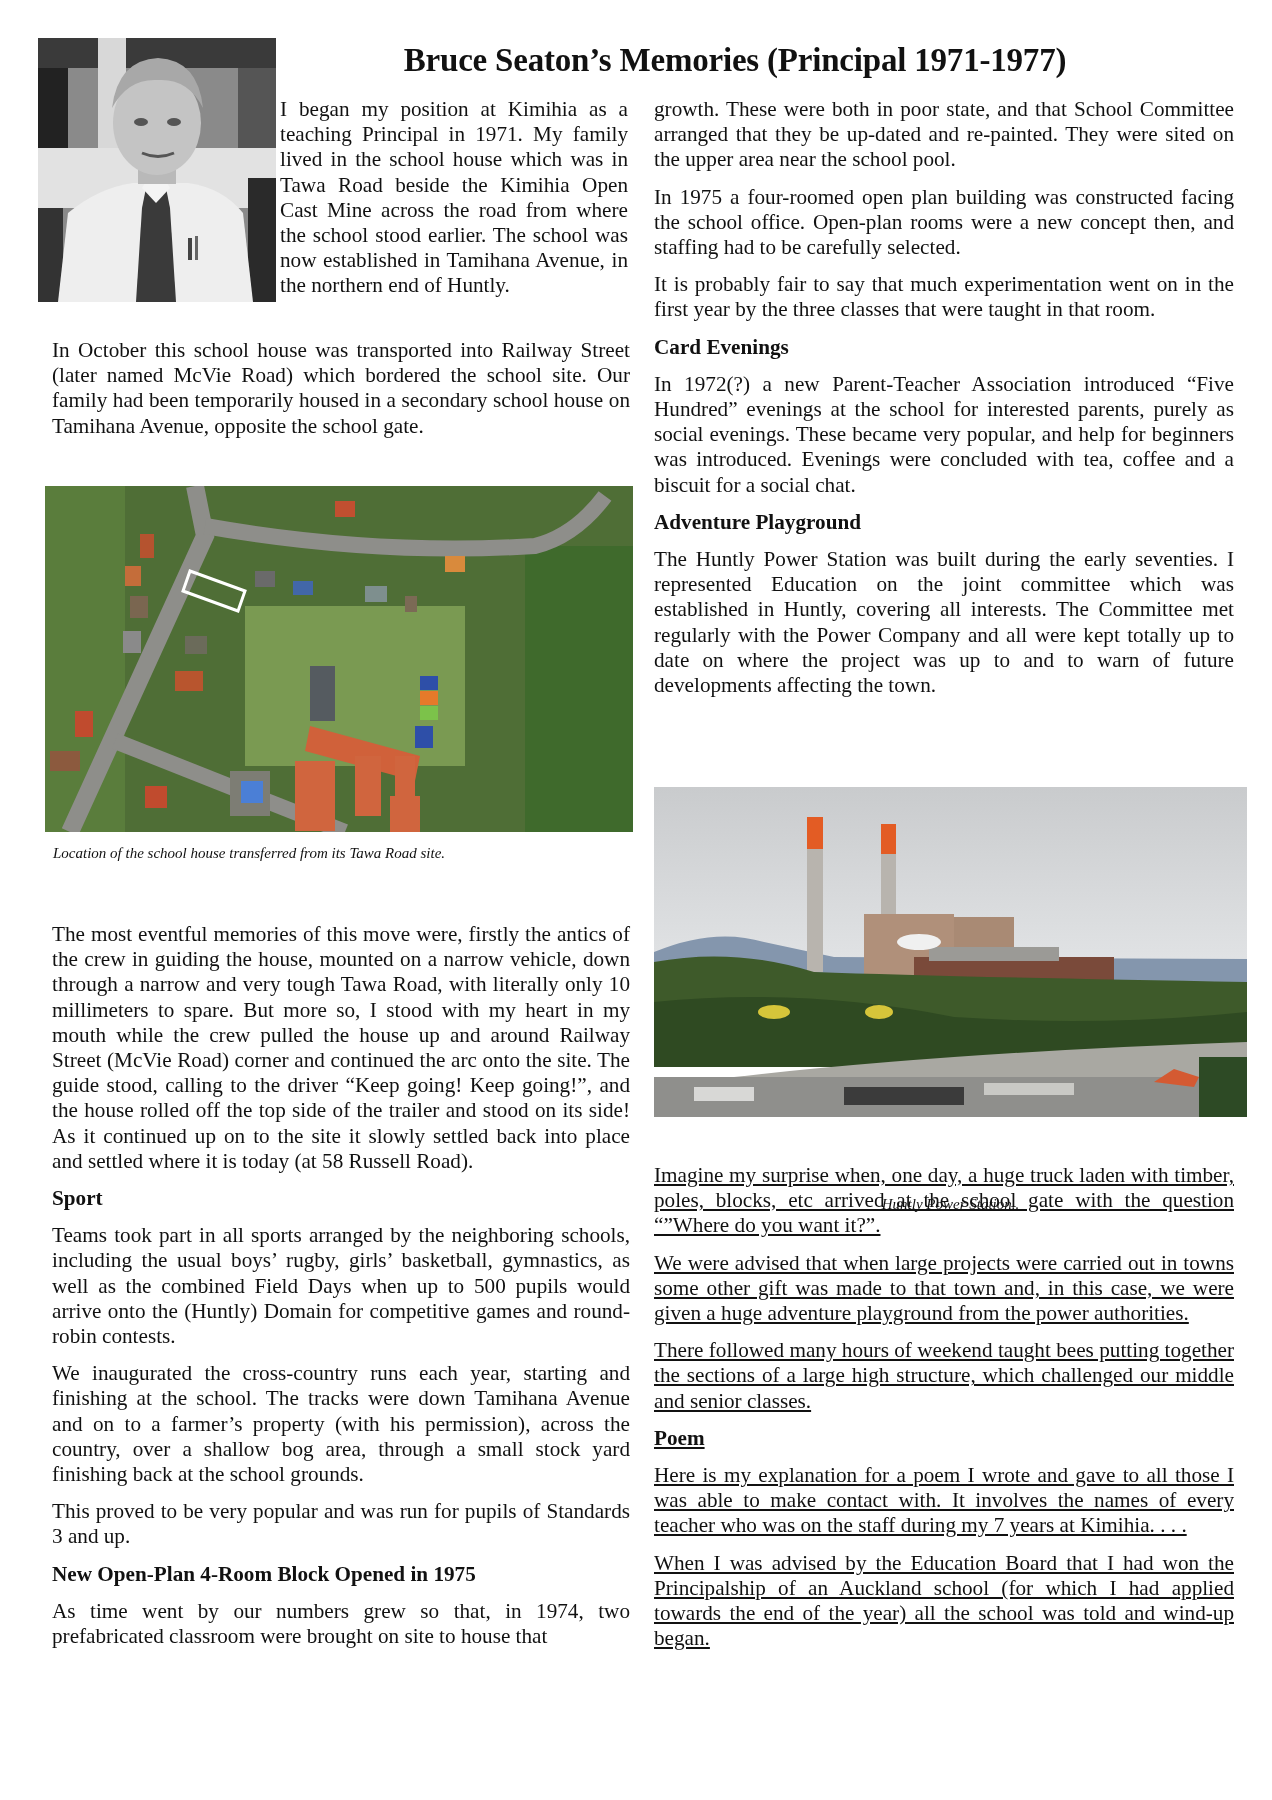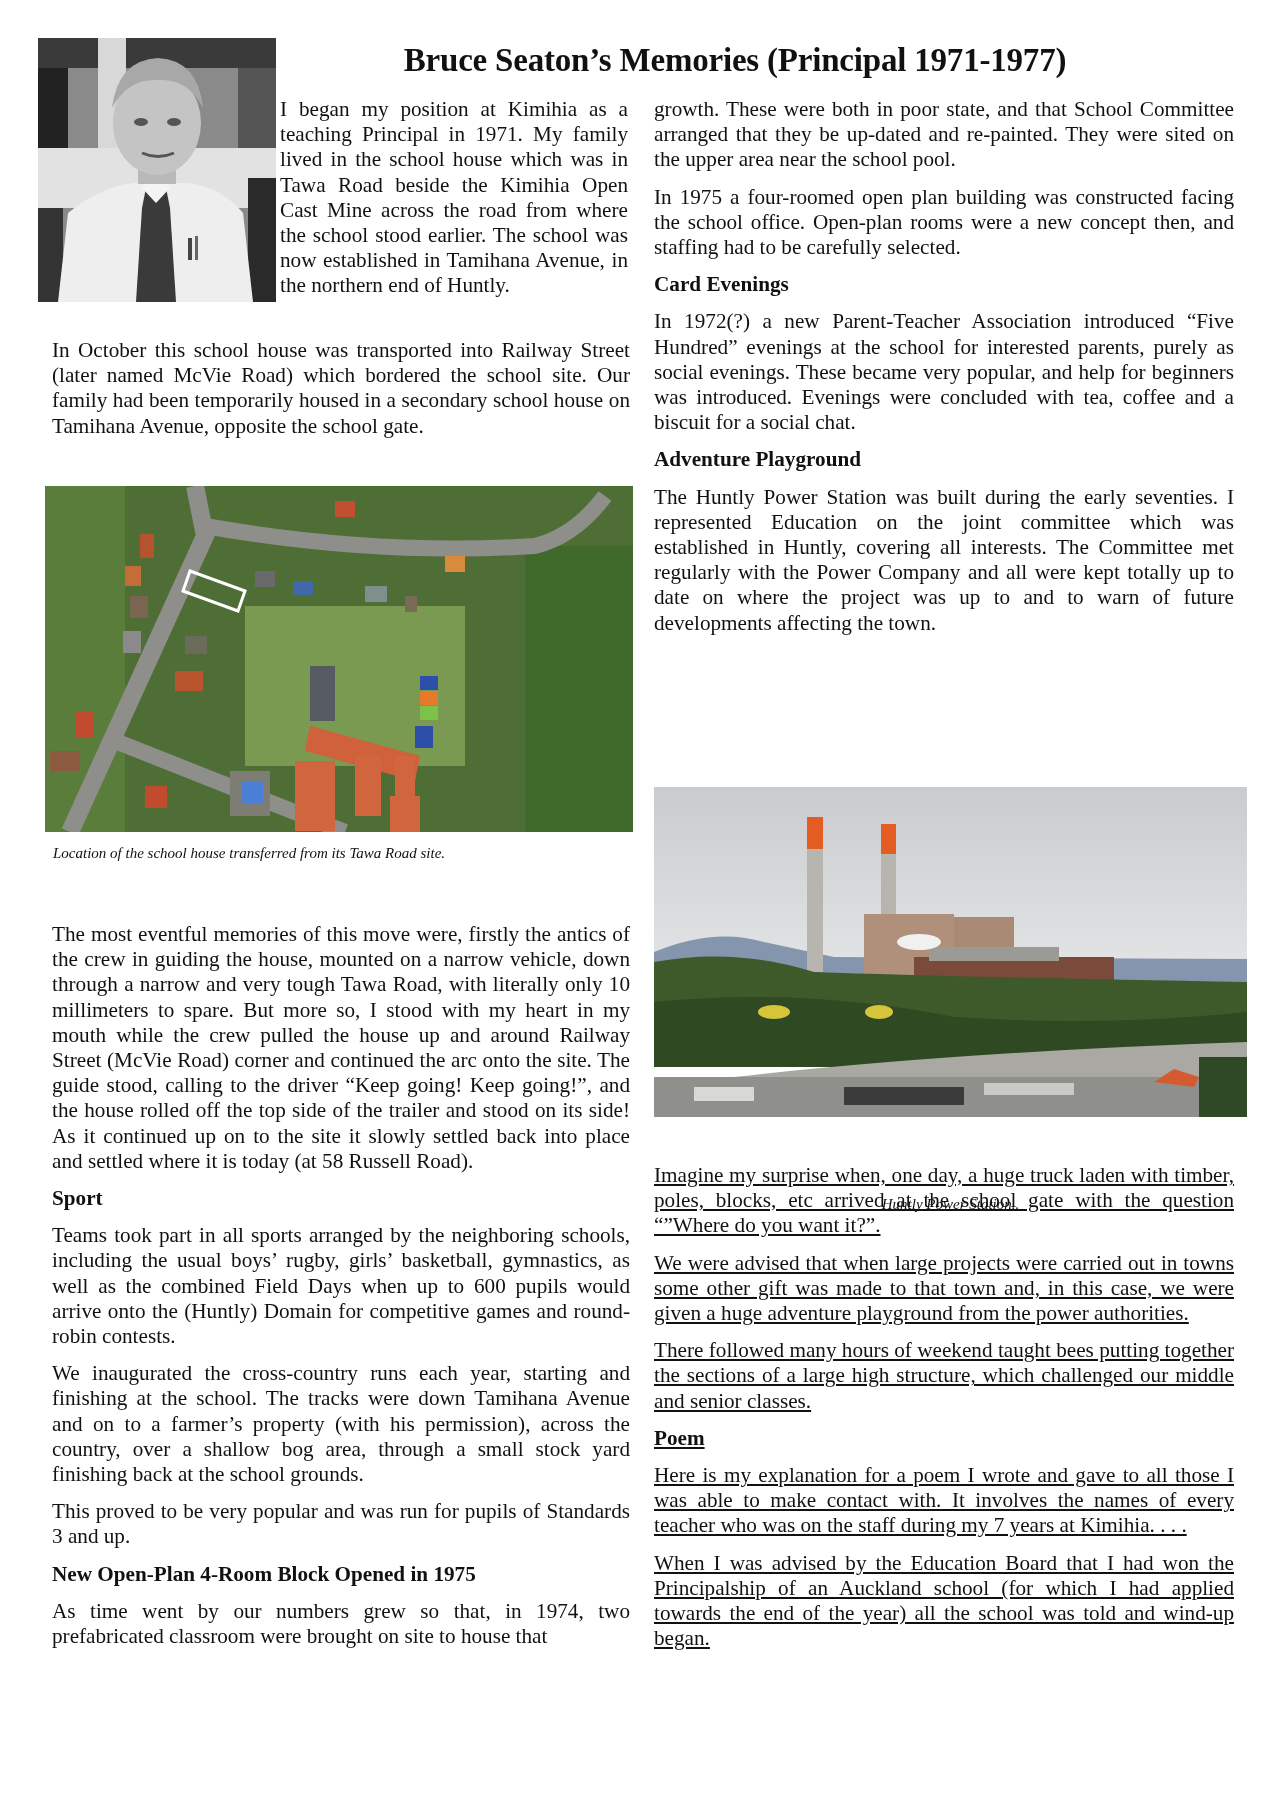--- a/index.html
+++ b/index.html
@@ -135,6 +135,7 @@
   <div class="col rightcol">
     <p>growth. These were both in poor state, and that School Committee arranged that they be up-dated and re-painted. They were sited on the upper area near the school pool.</p>
     <p>In 1975 a four-roomed open plan building was constructed facing the school office. Open-plan rooms were a new concept then, and staffing had to be carefully selected.</p>
+    <p>It is probably fair to say that much experimentation went on in the first year by the three classes that were taught in that room.</p>
     <h3>Card Evenings</h3>
     <p>In 1972(?) a new Parent-Teacher Association introduced “Five Hundred” evenings at the school for interested parents, purely as social evenings. These became very popular, and help for beginners was introduced. Evenings were concluded with tea, coffee and a biscuit for a social chat.</p>
     <h3>Adventure Playground</h3>

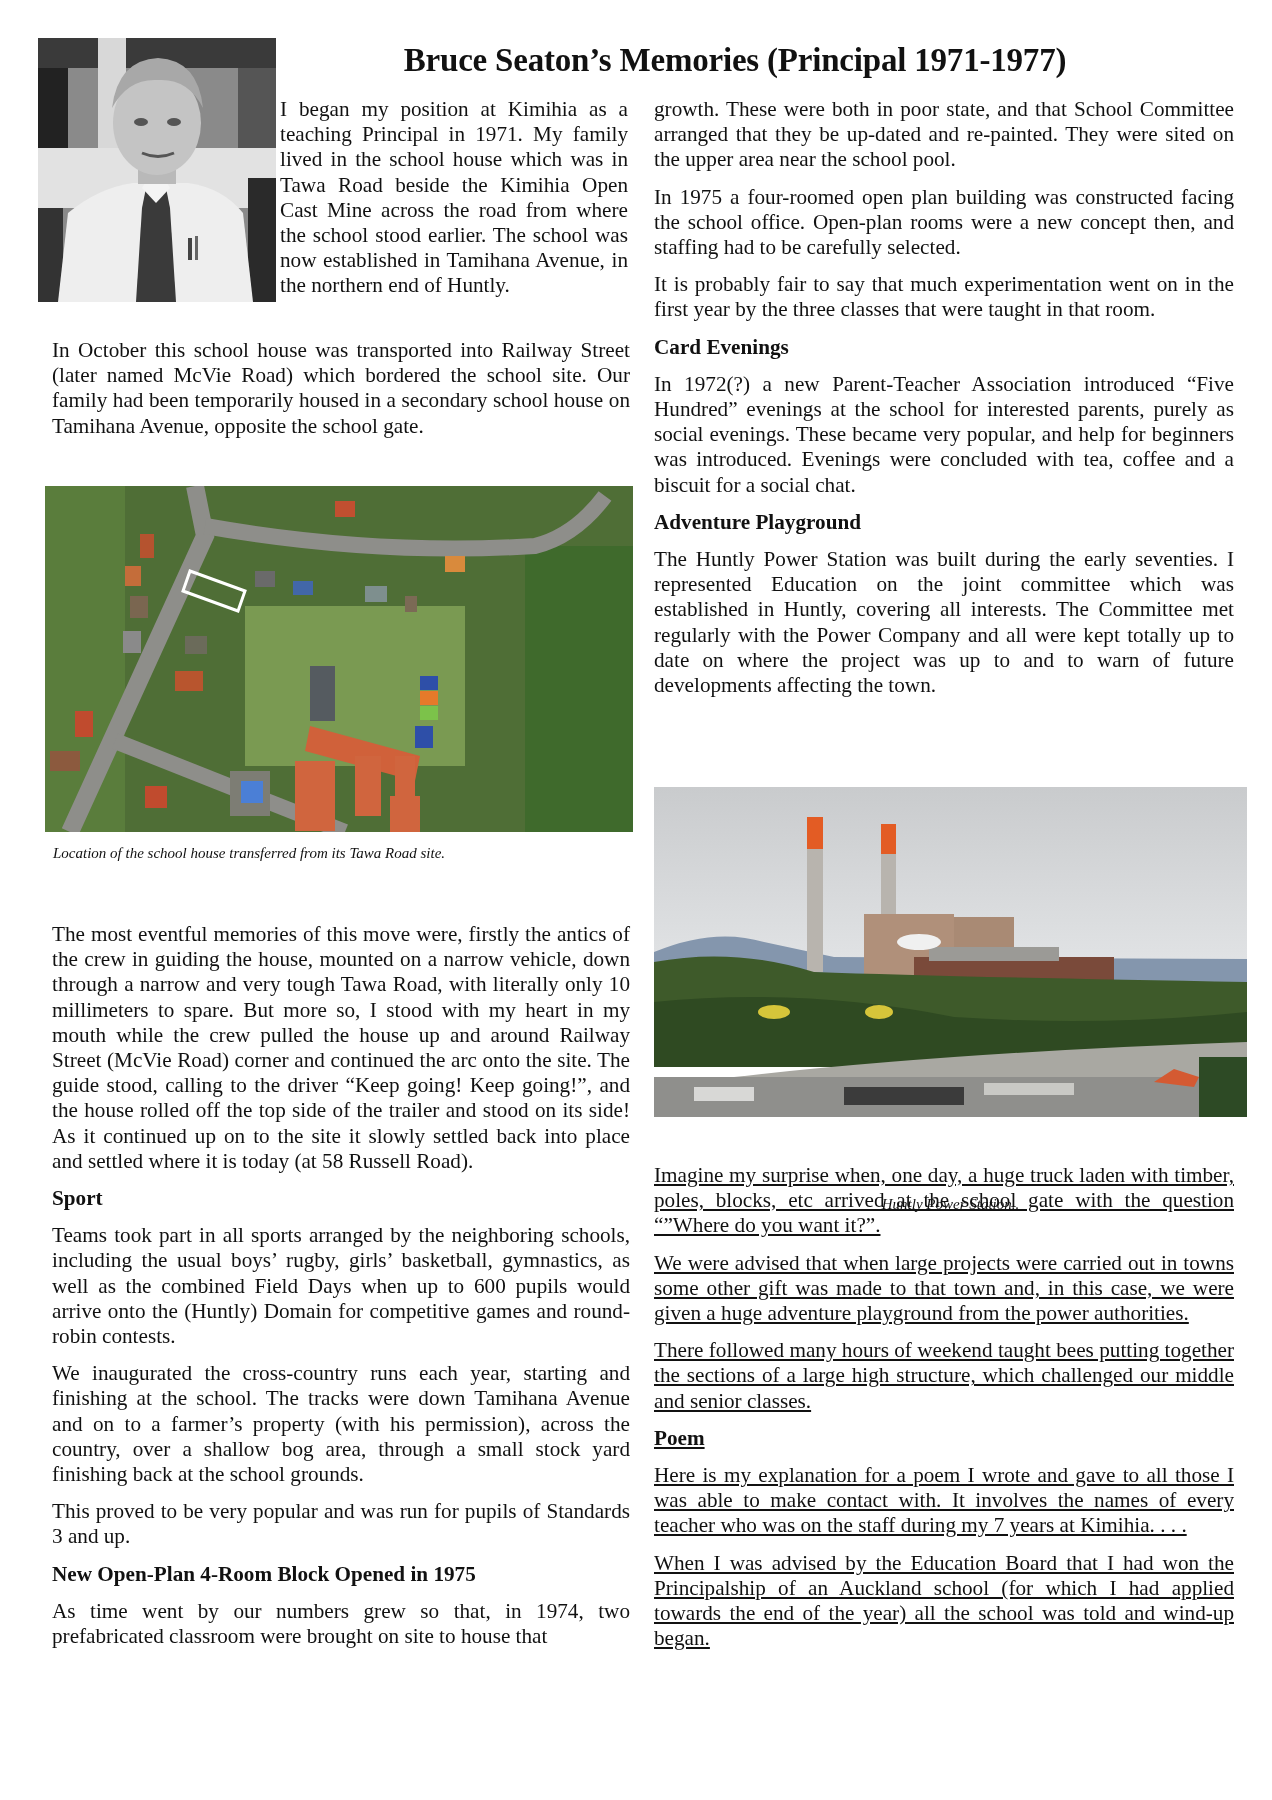--- a/index.html
+++ b/index.html
@@ -125,7 +125,7 @@
   <div class="col leftcol2">
     <p>The most eventful memories of this move were, firstly the antics of the crew in guiding the house, mounted on a narrow vehicle, down through a narrow and very tough Tawa Road, with literally only 10 millimeters to spare. But more so, I stood with my heart in my mouth while the crew pulled the house up and around Railway Street (McVie Road) corner and continued the arc onto the site. The guide stood, calling to the driver “Keep going! Keep going!”, and the house rolled off the top side of the trailer and stood on its side! As it continued up on to the site it slowly settled back into place and settled where it is today (at 58 Russell Road).</p>
     <h3>Sport</h3>
-    <p>Teams took part in all sports arranged by the neighboring schools, including the usual boys’ rugby, girls’ basketball, gymnastics, as well as the combined Field Days when up to 600 pupils would arrive onto the (Huntly) Domain for competitive games and round-robin contests.</p>
+    <p>Teams took part in all sports arranged by the neighboring schools, including the usual boys’ rugby, girls’ basketball, gymnastics, as well as the combined Field Days when up to 500 pupils would arrive onto the (Huntly) Domain for competitive games and round-robin contests.</p>
     <p>We inaugurated the cross-country runs each year, starting and finishing at the school. The tracks were down Tamihana Avenue and on to a farmer’s property (with his permission), across the country, over a shallow bog area, through a small stock yard finishing back at the school grounds.</p>
     <p>This proved to be very popular and was run for pupils of Standards 3 and up.</p>
     <h3>New Open-Plan 4-Room Block Opened in 1975</h3>

